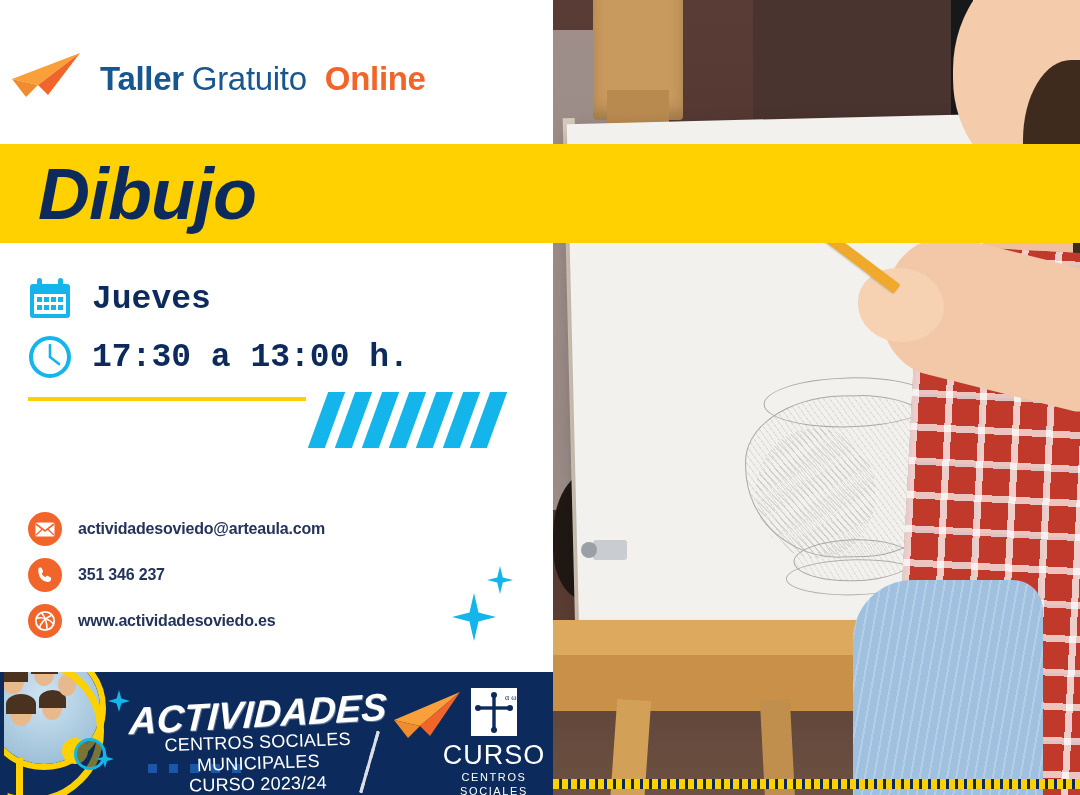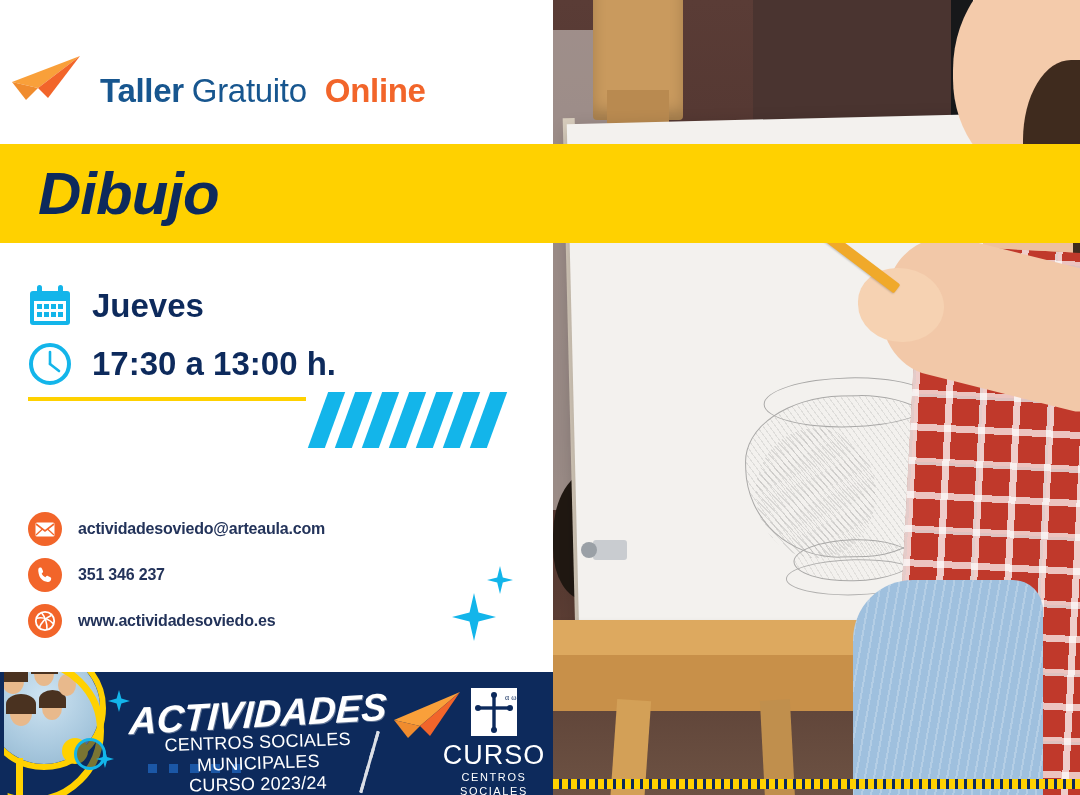--- a/index.html
+++ b/index.html
@@ -81,7 +81,7 @@
   .panel{position:absolute;left:0;top:0;width:553px;height:672px;background:#ffffff;}
 
   
-  .header{position:absolute;left:0;top:48px;width:553px;height:62px;display:flex;align-items:flex-end;}
+  .header{position:absolute;left:0;top:48px;width:553px;height:62px;display:flex;align-items:center;}
   .plane{margin-left:8px;width:76px;height:56px;flex:none;}
   .head-text{margin-left:16px;font-size:33px;letter-spacing:-.3px;white-space:nowrap;}
   .t-blue-b{color:#17568f;font-weight:bold;}

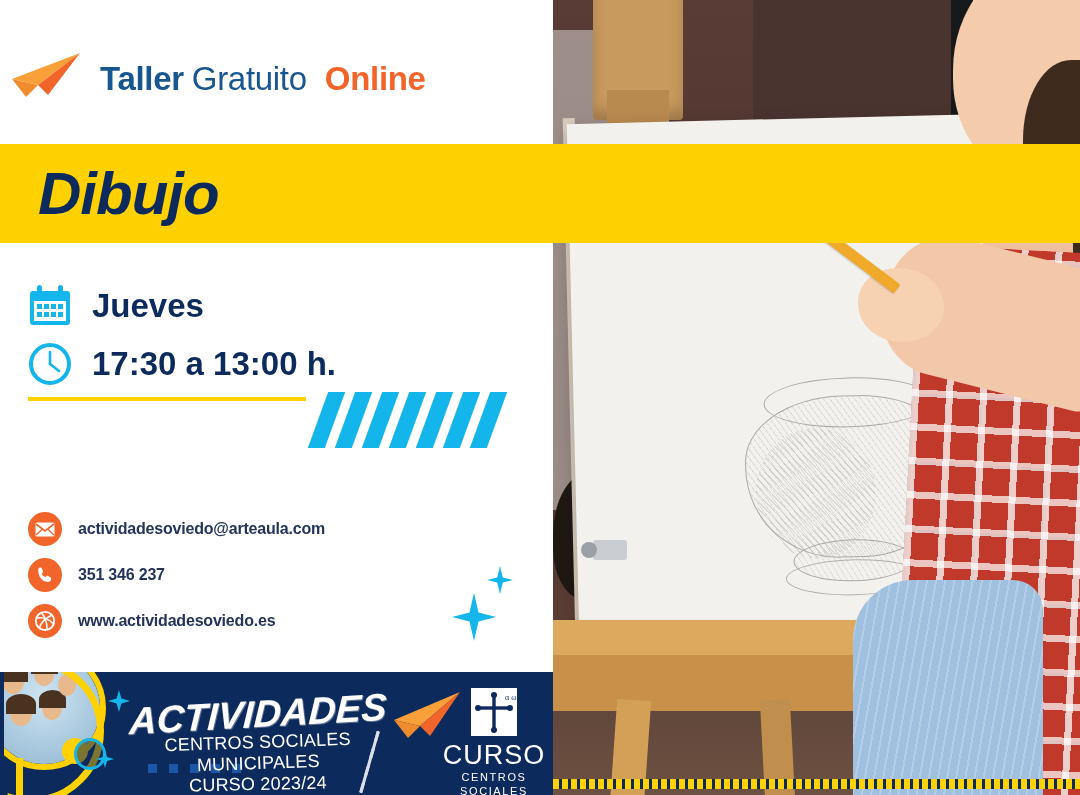--- a/index.html
+++ b/index.html
@@ -90,7 +90,7 @@
 
   
   .yellow-band{position:absolute;left:0;top:144px;width:1080px;height:99px;background:#ffd100;}
-  .band-title{position:absolute;left:38px;top:155px;font-size:60px;font-weight:bold;font-style:italic;
+  .band-title{position:absolute;left:38px;top:155px;font-size:72px;font-weight:bold;font-style:italic;
     color:#0d2a5c;letter-spacing:-1px;line-height:78px;}
 
   

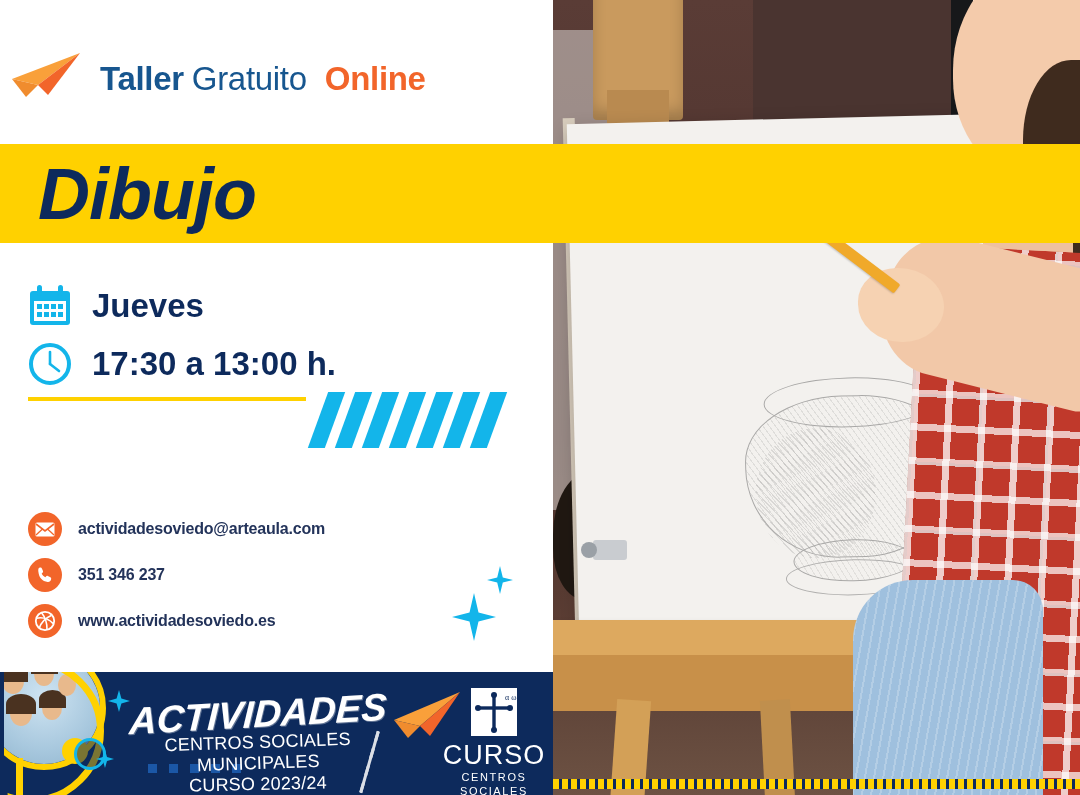--- a/index.html
+++ b/index.html
@@ -94,7 +94,7 @@
     color:#0d2a5c;letter-spacing:-1px;line-height:78px;}
 
   
-  .sched{position:absolute;left:24px;top:277px;}
+  .sched{position:absolute;left:24px;top:270px;font-family:Liberation Mono, monospace;}
   .srow{display:flex;align-items:center;height:58px;}
   .sicon{width:52px;height:46px;flex:none;display:flex;align-items:center;justify-content:center;}
   .stext{margin-left:16px;font-size:33px;font-weight:bold;color:#0d2a5c;white-space:nowrap;}

